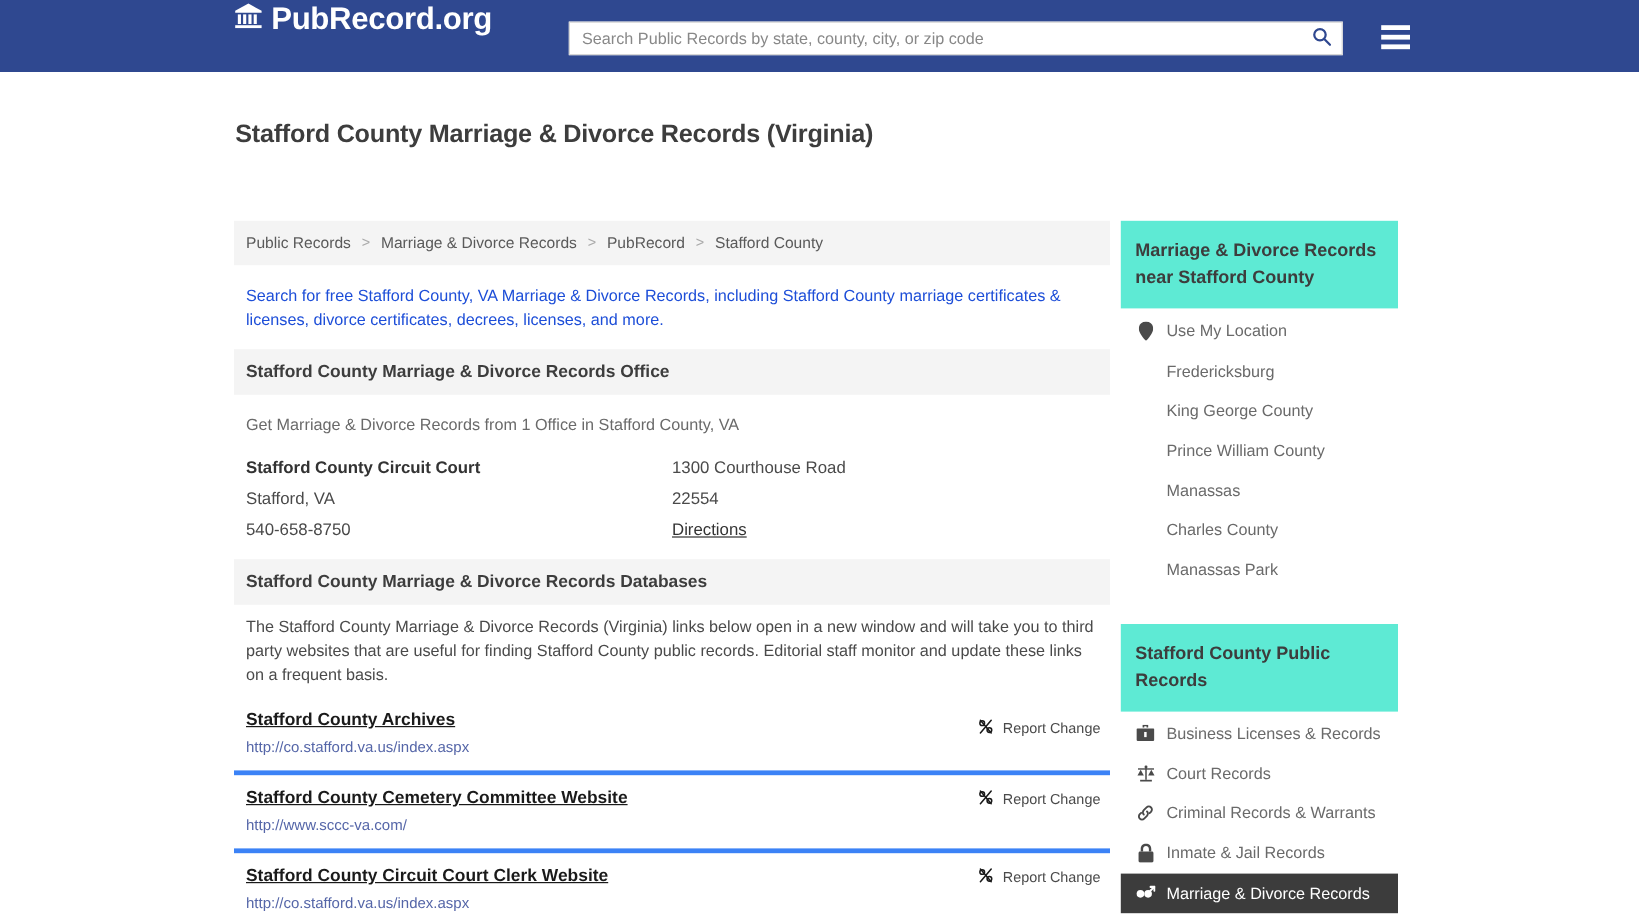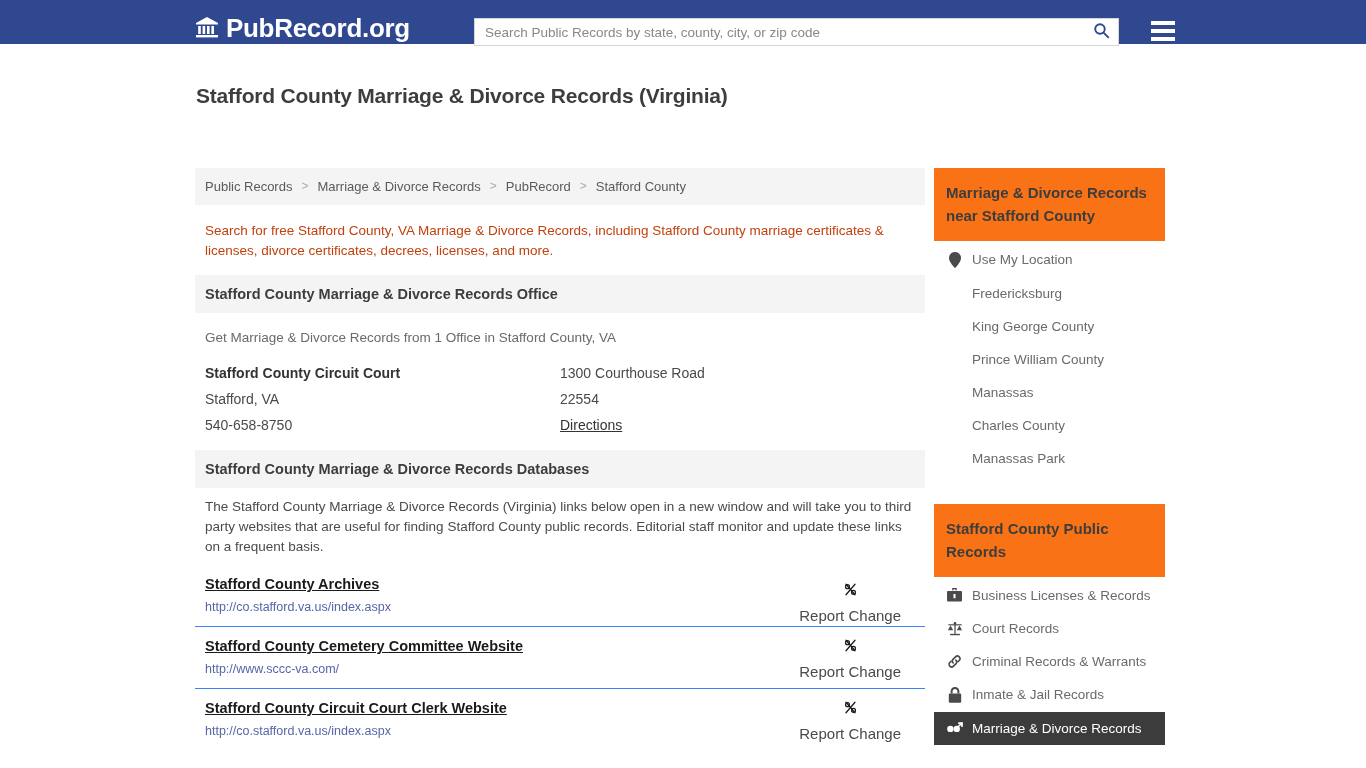--- a/index.html
+++ b/index.html
@@ -14,10 +14,10 @@
 
   
   .site-header {
-    height: 44px;
+    height: 60px;
     background: #2f4890;
     display: flex;
-    align-items: flex-end;
+    align-items: flex-start;
     position: relative;
   }
   .logo-wrap {

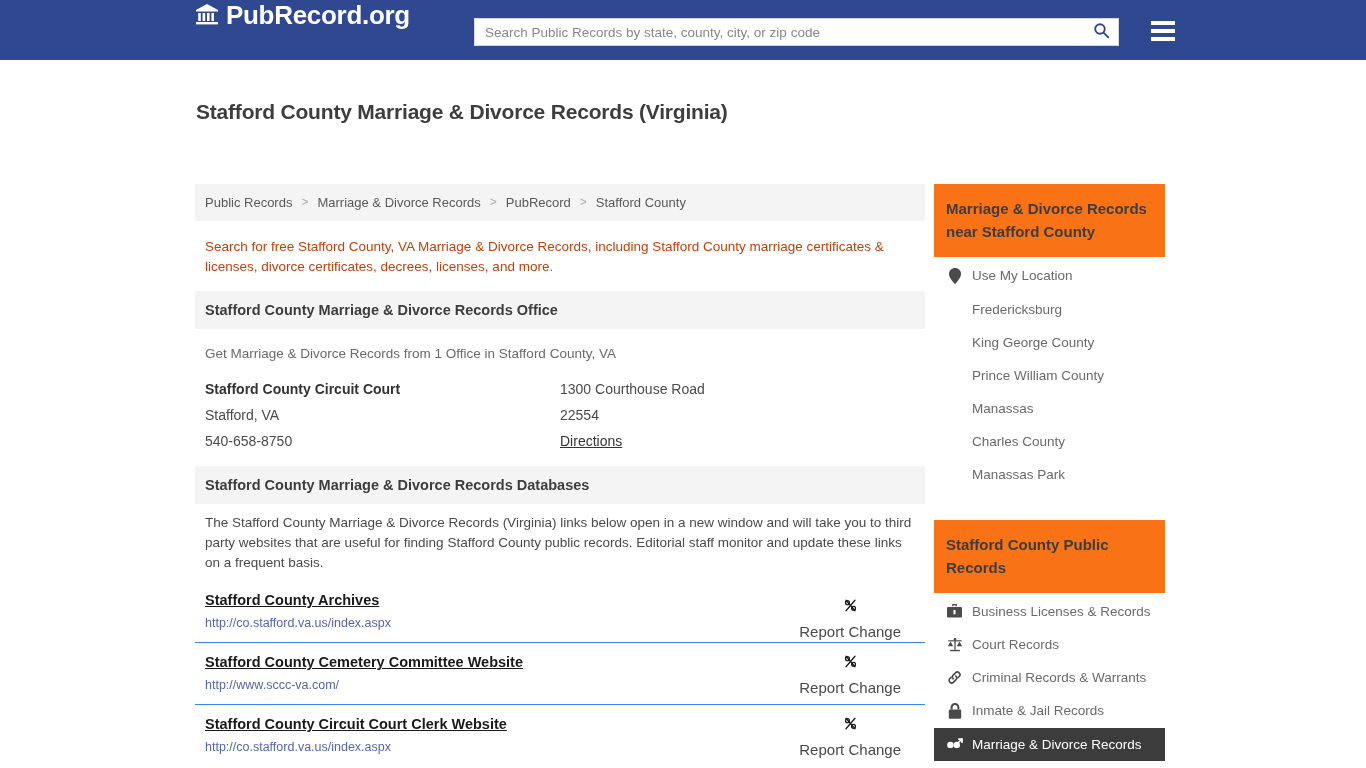--- a/index.html
+++ b/index.html
@@ -223,7 +223,7 @@
 
   
   .side-heading {
-    background: #f97316;
+    background: #5eead4;
     padding: 13px 12px 14px 12px;
     font-size: 15px;
     font-weight: bold;

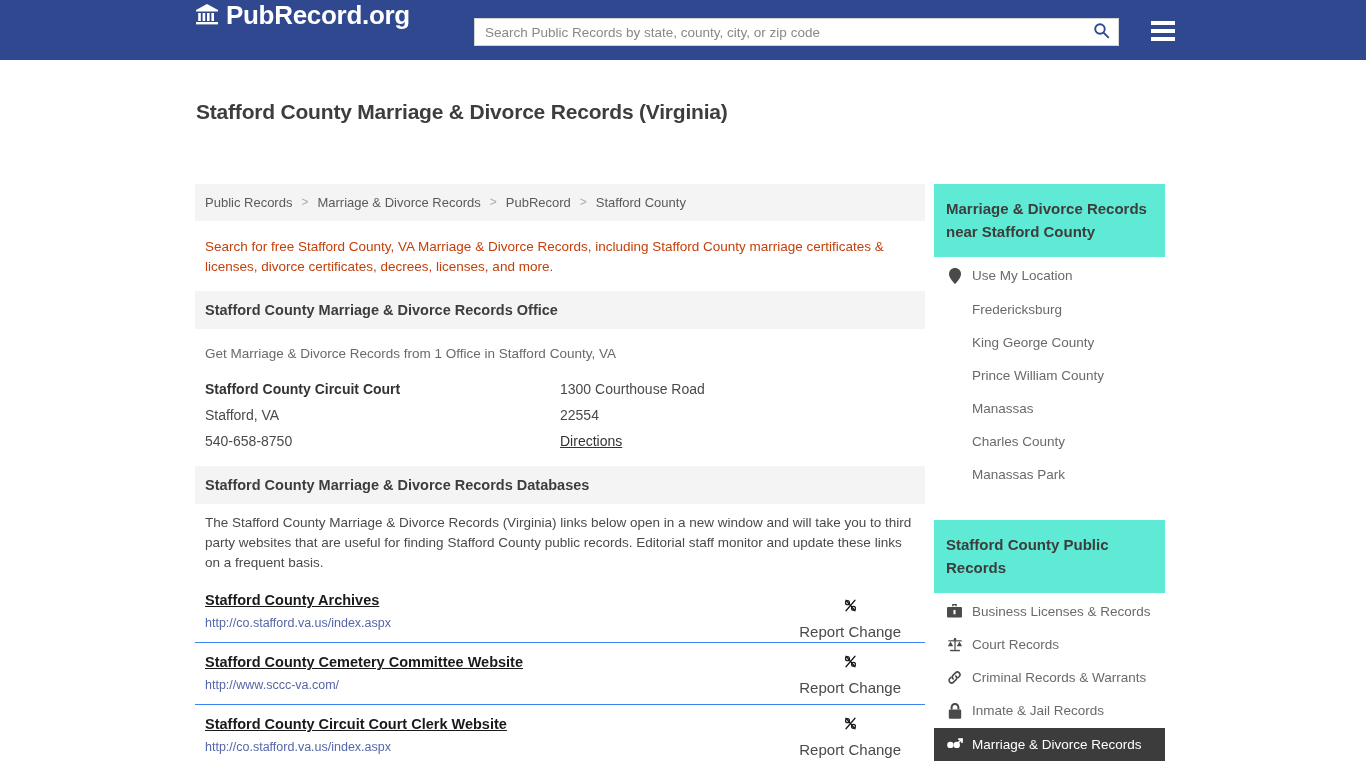--- a/index.html
+++ b/index.html
@@ -143,7 +143,7 @@
     padding: 16px 10px 14px 10px;
     font-size: 13.5px;
     line-height: 20px;
-    color: #c2410c;
+    color: #1d4ed8;
   }
 
   

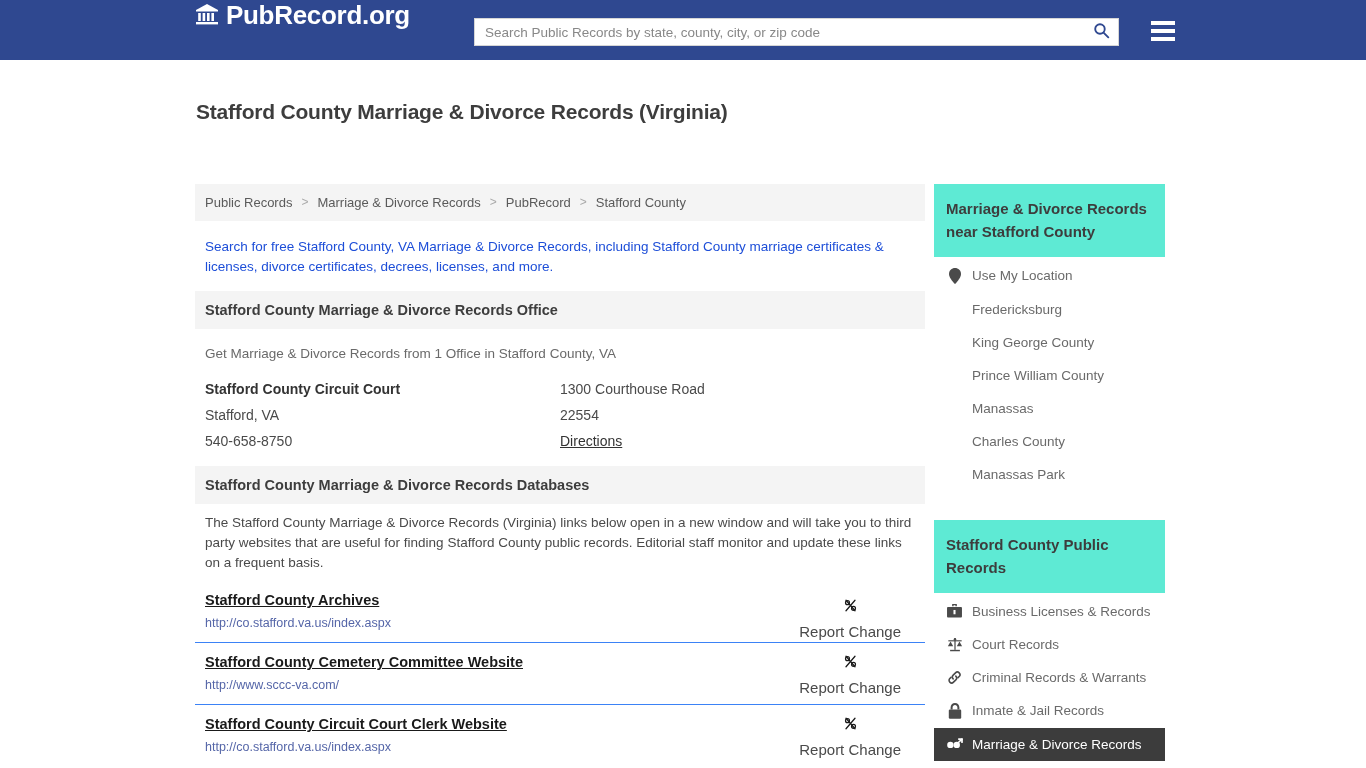--- a/index.html
+++ b/index.html
@@ -210,15 +210,14 @@
   }
   .report-change {
     position: absolute;
-    right: 24px;
+    right: 8px;
     top: 11px;
     display: flex;
     align-items: center;
     gap: 7px;
-    font-size: 15px;
+    font-size: 12px;
     color: #4a4a4a;
     cursor: pointer;
-    flex-direction: column;
   }
 
   

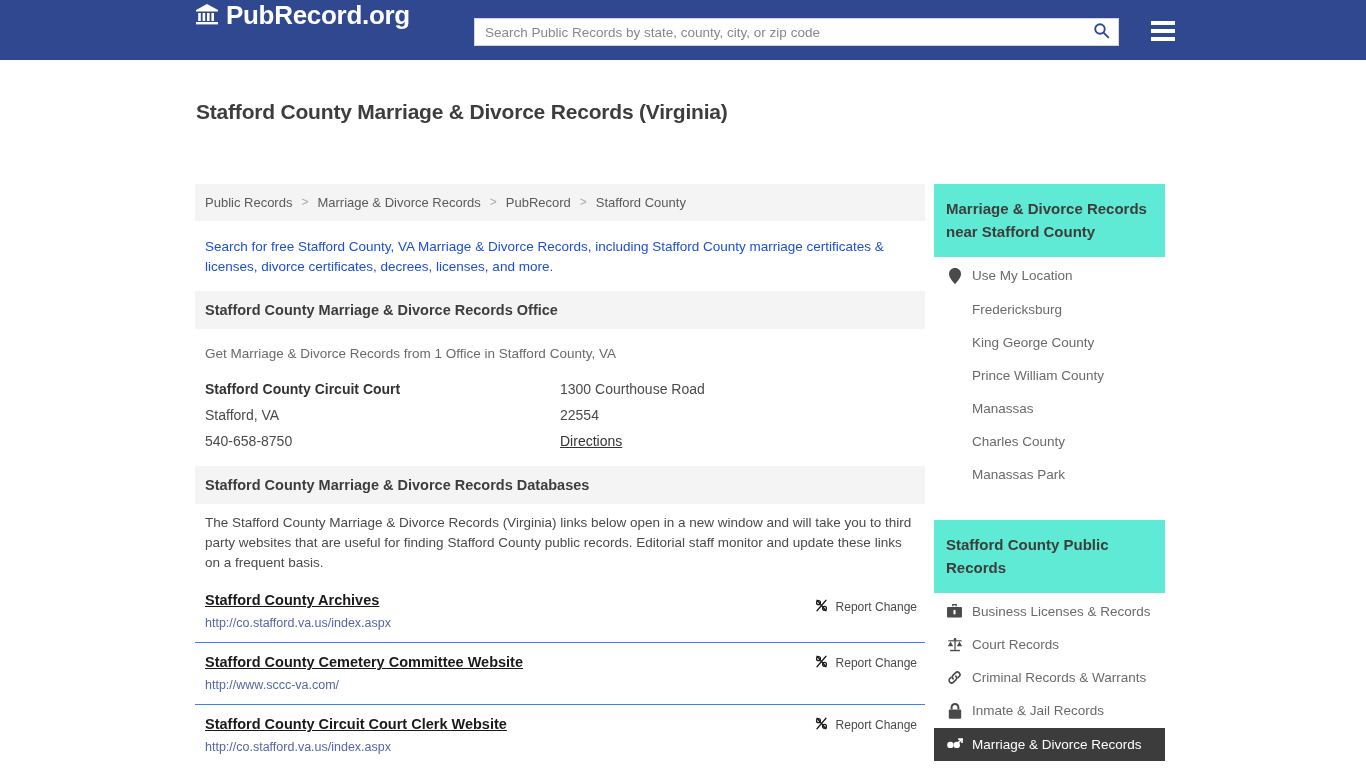--- a/index.html
+++ b/index.html
@@ -189,7 +189,7 @@
 
   
   .db-row {
-    border-top: 1px solid #3b82f6;
+    border-top: 4px solid #3b82f6;
     padding: 10px 10px 12px 10px;
     position: relative;
   }

